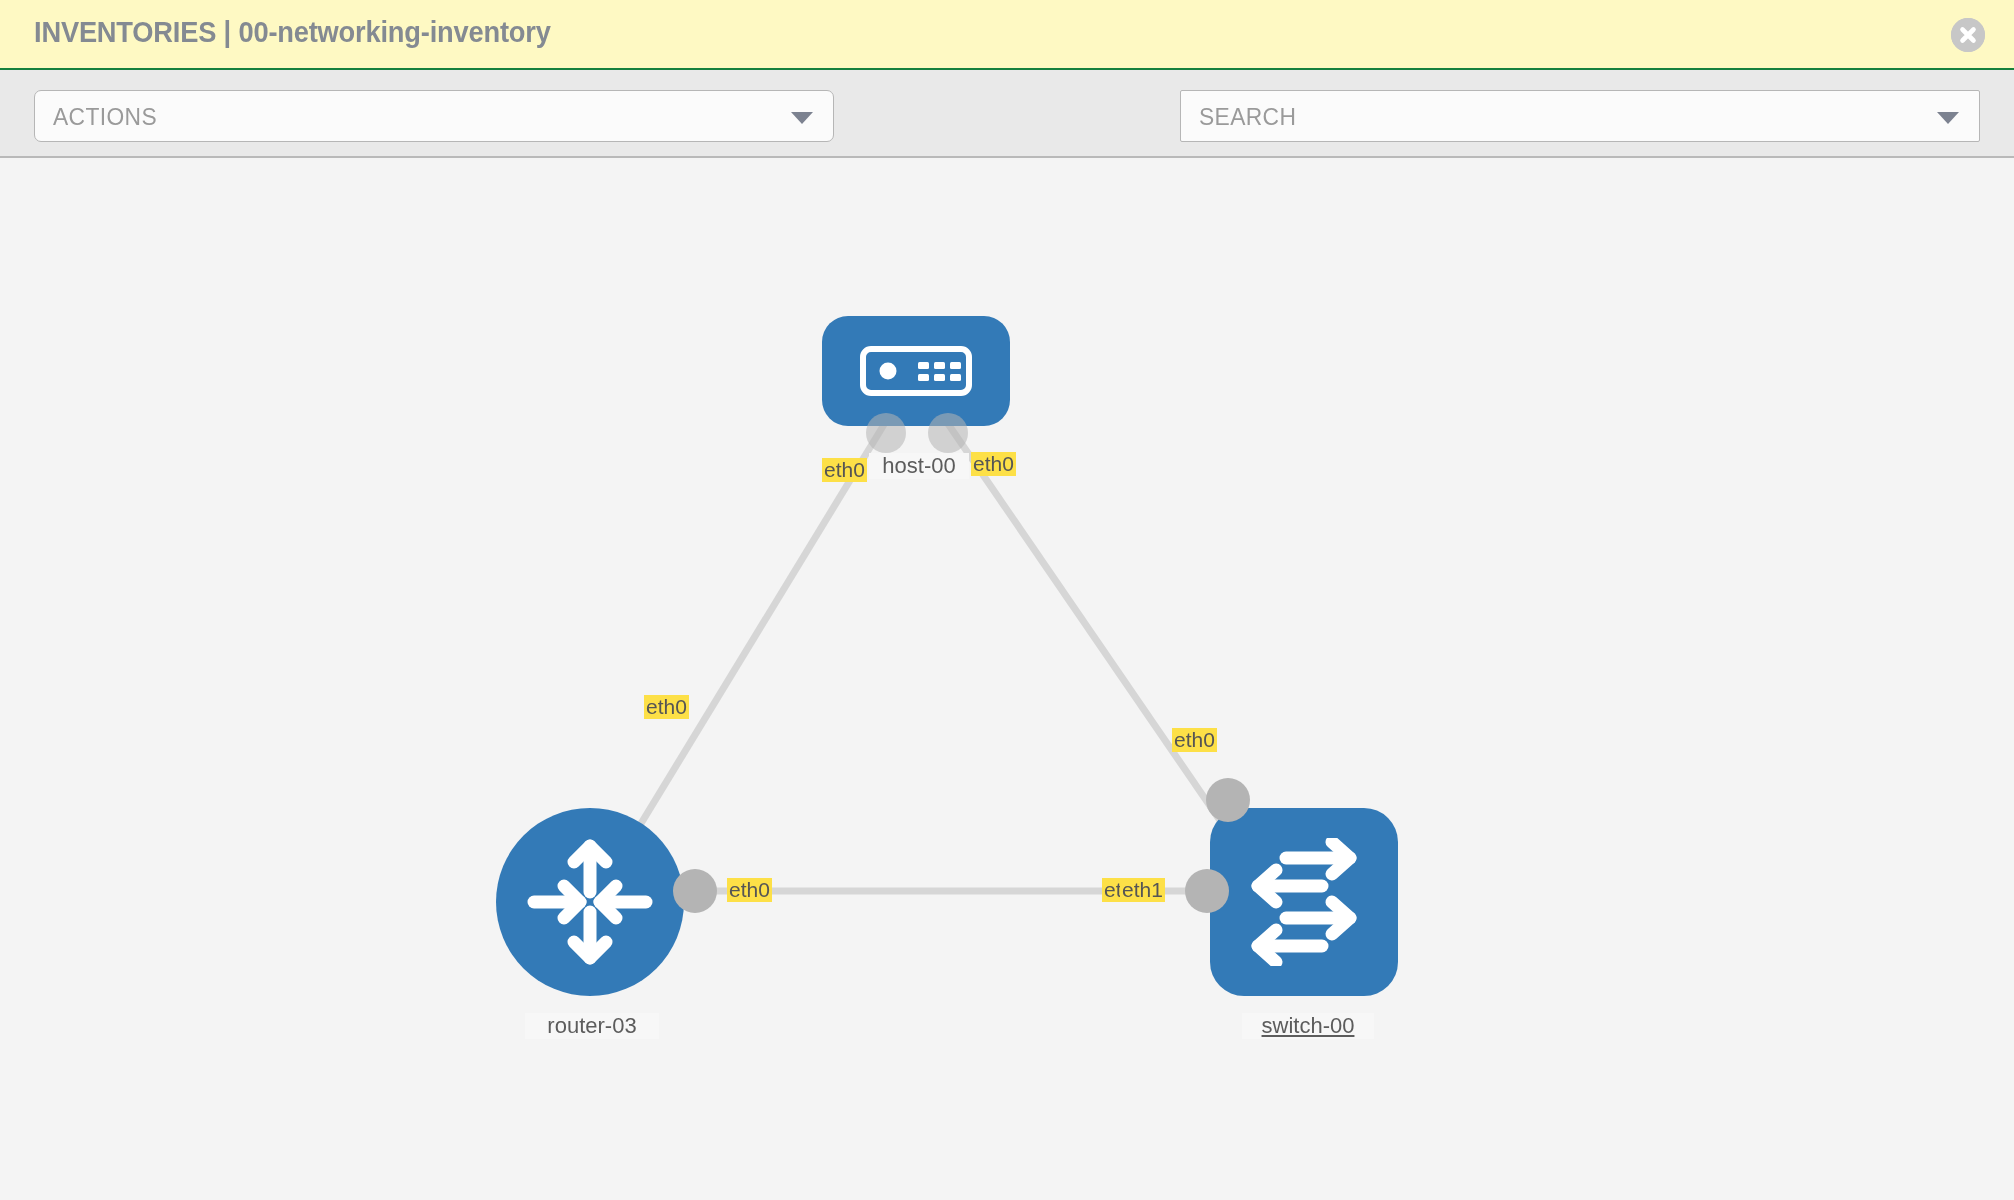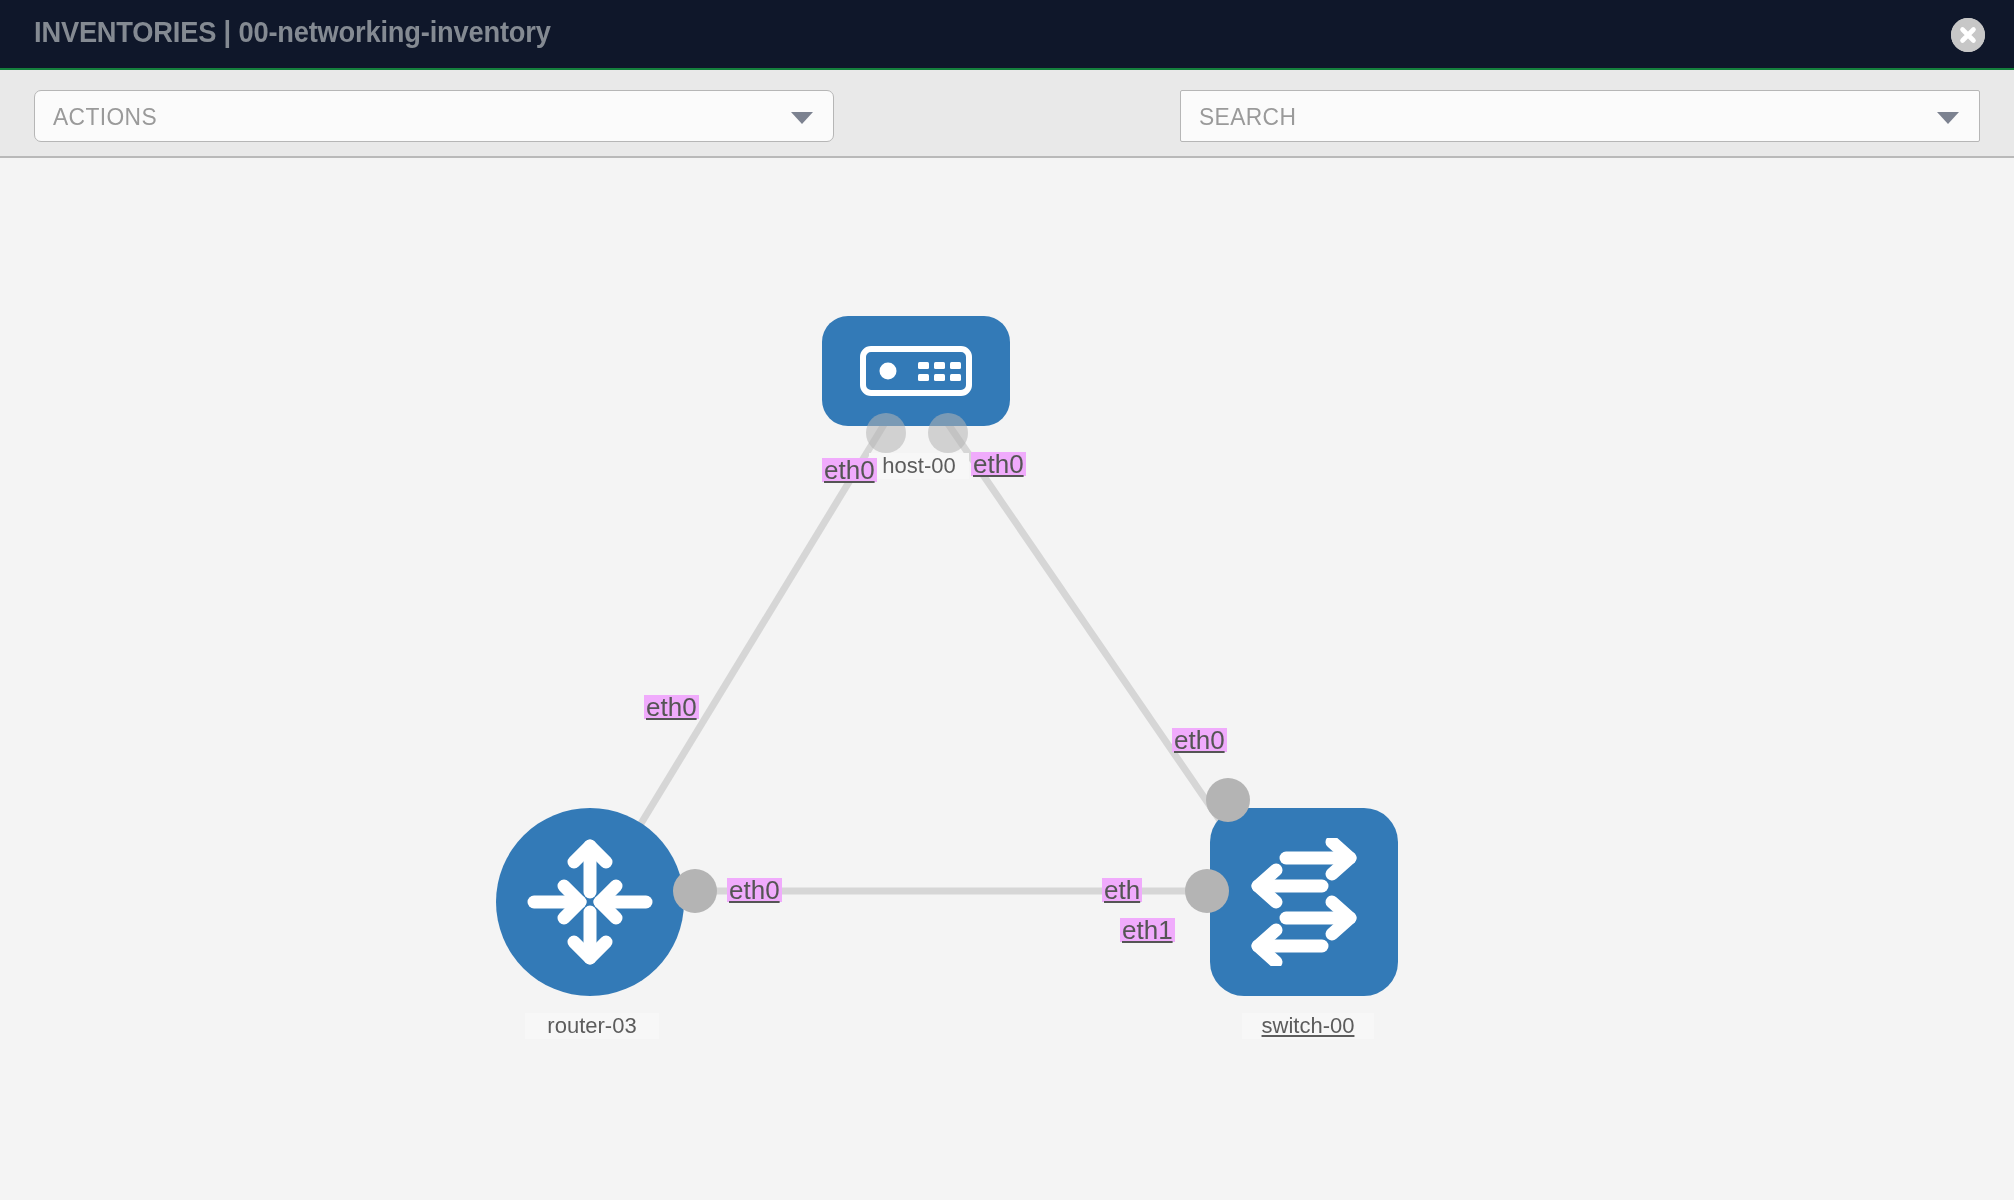--- a/index.html
+++ b/index.html
@@ -25,7 +25,7 @@
     left: 0; top: 0;
     width: 2014px;
     height: 68px;
-    background: #0f172a;
+    background: #fef9c3;
     box-sizing: border-box;
   }
   .page-title {

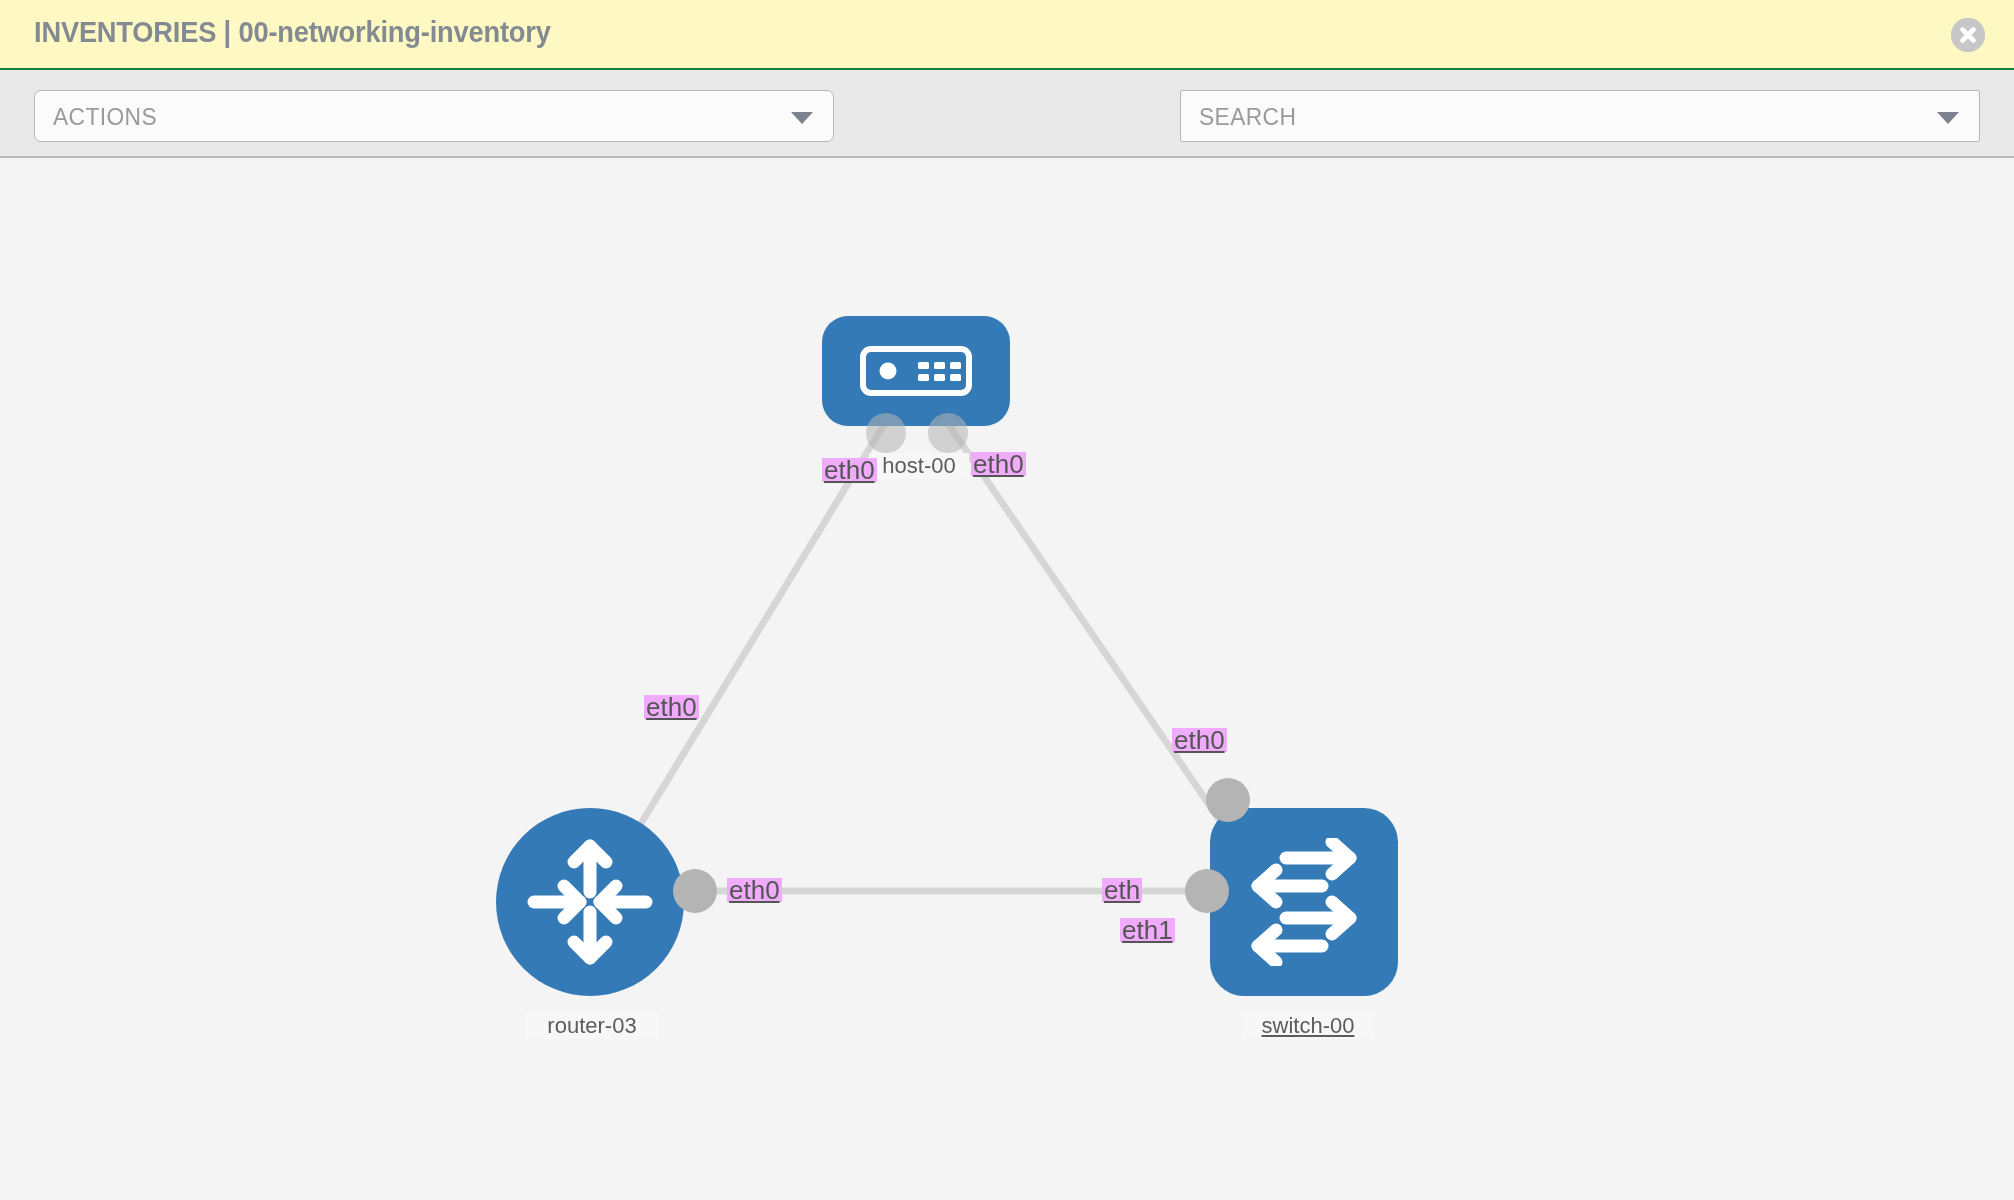--- a/index.html
+++ b/index.html
@@ -175,13 +175,12 @@
 
   .edge-label {
     position: absolute;
-    font-size: 26px;
+    font-size: 21px;
     color: #555555;
-    background: #f0abfc;
+    background: #fde047;
     white-space: nowrap;
     padding: 0 2px;
     line-height: 24px;
-    text-decoration: underline;
   }
 </style>
 </head>

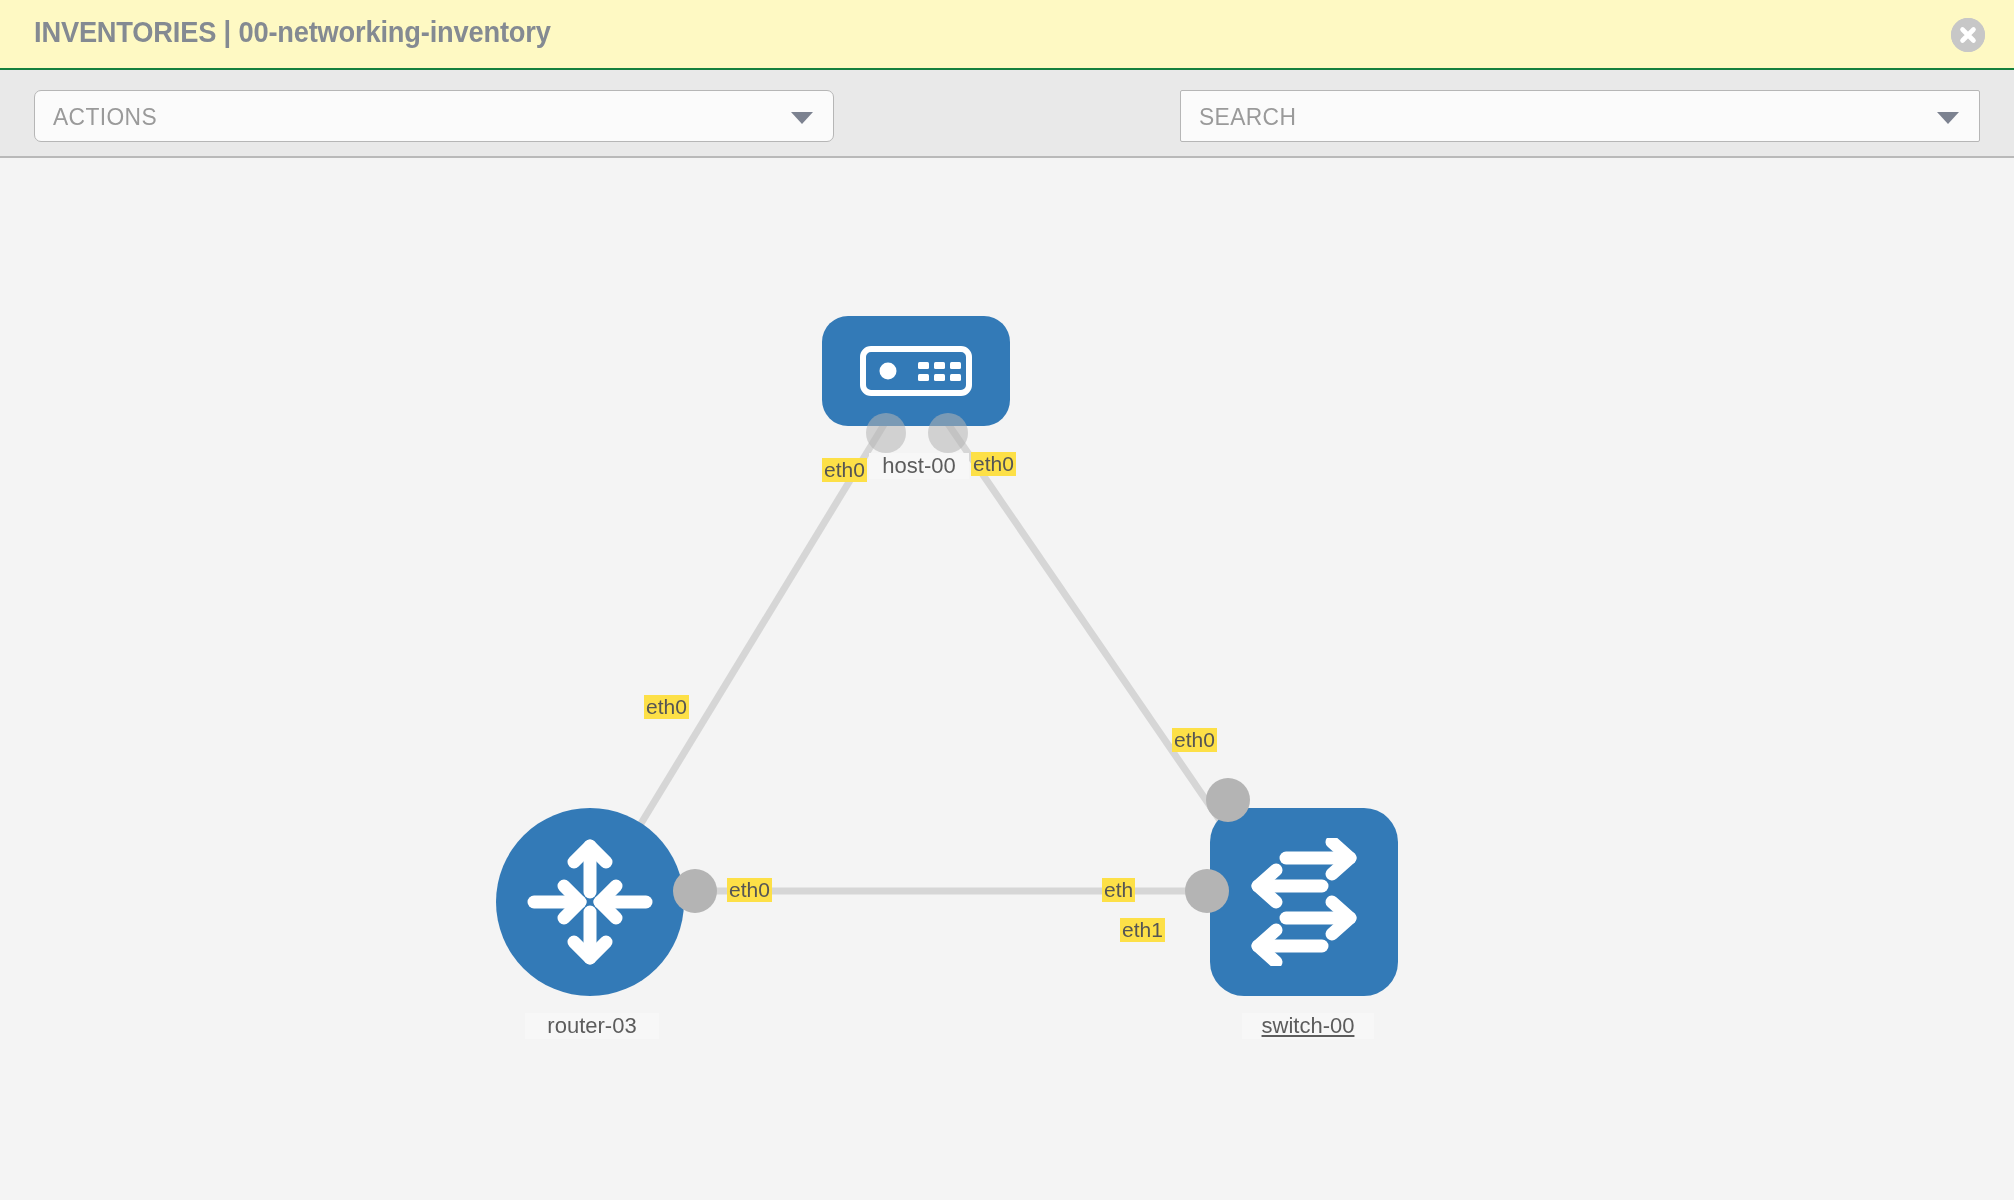--- a/index.html
+++ b/index.html
@@ -319,7 +319,7 @@
 
     <div class="edge-label" style="left:1172px; top:570px;">eth0</div>
     <div class="edge-label" style="left:1102px; top:720px;">eth</div>
-    <div class="edge-label" style="left:1120px; top:760px;">eth1</div>
+    <div class="edge-label" style="left:1120px; top:720px;">eth1</div>
 
   </div>
 </div>

